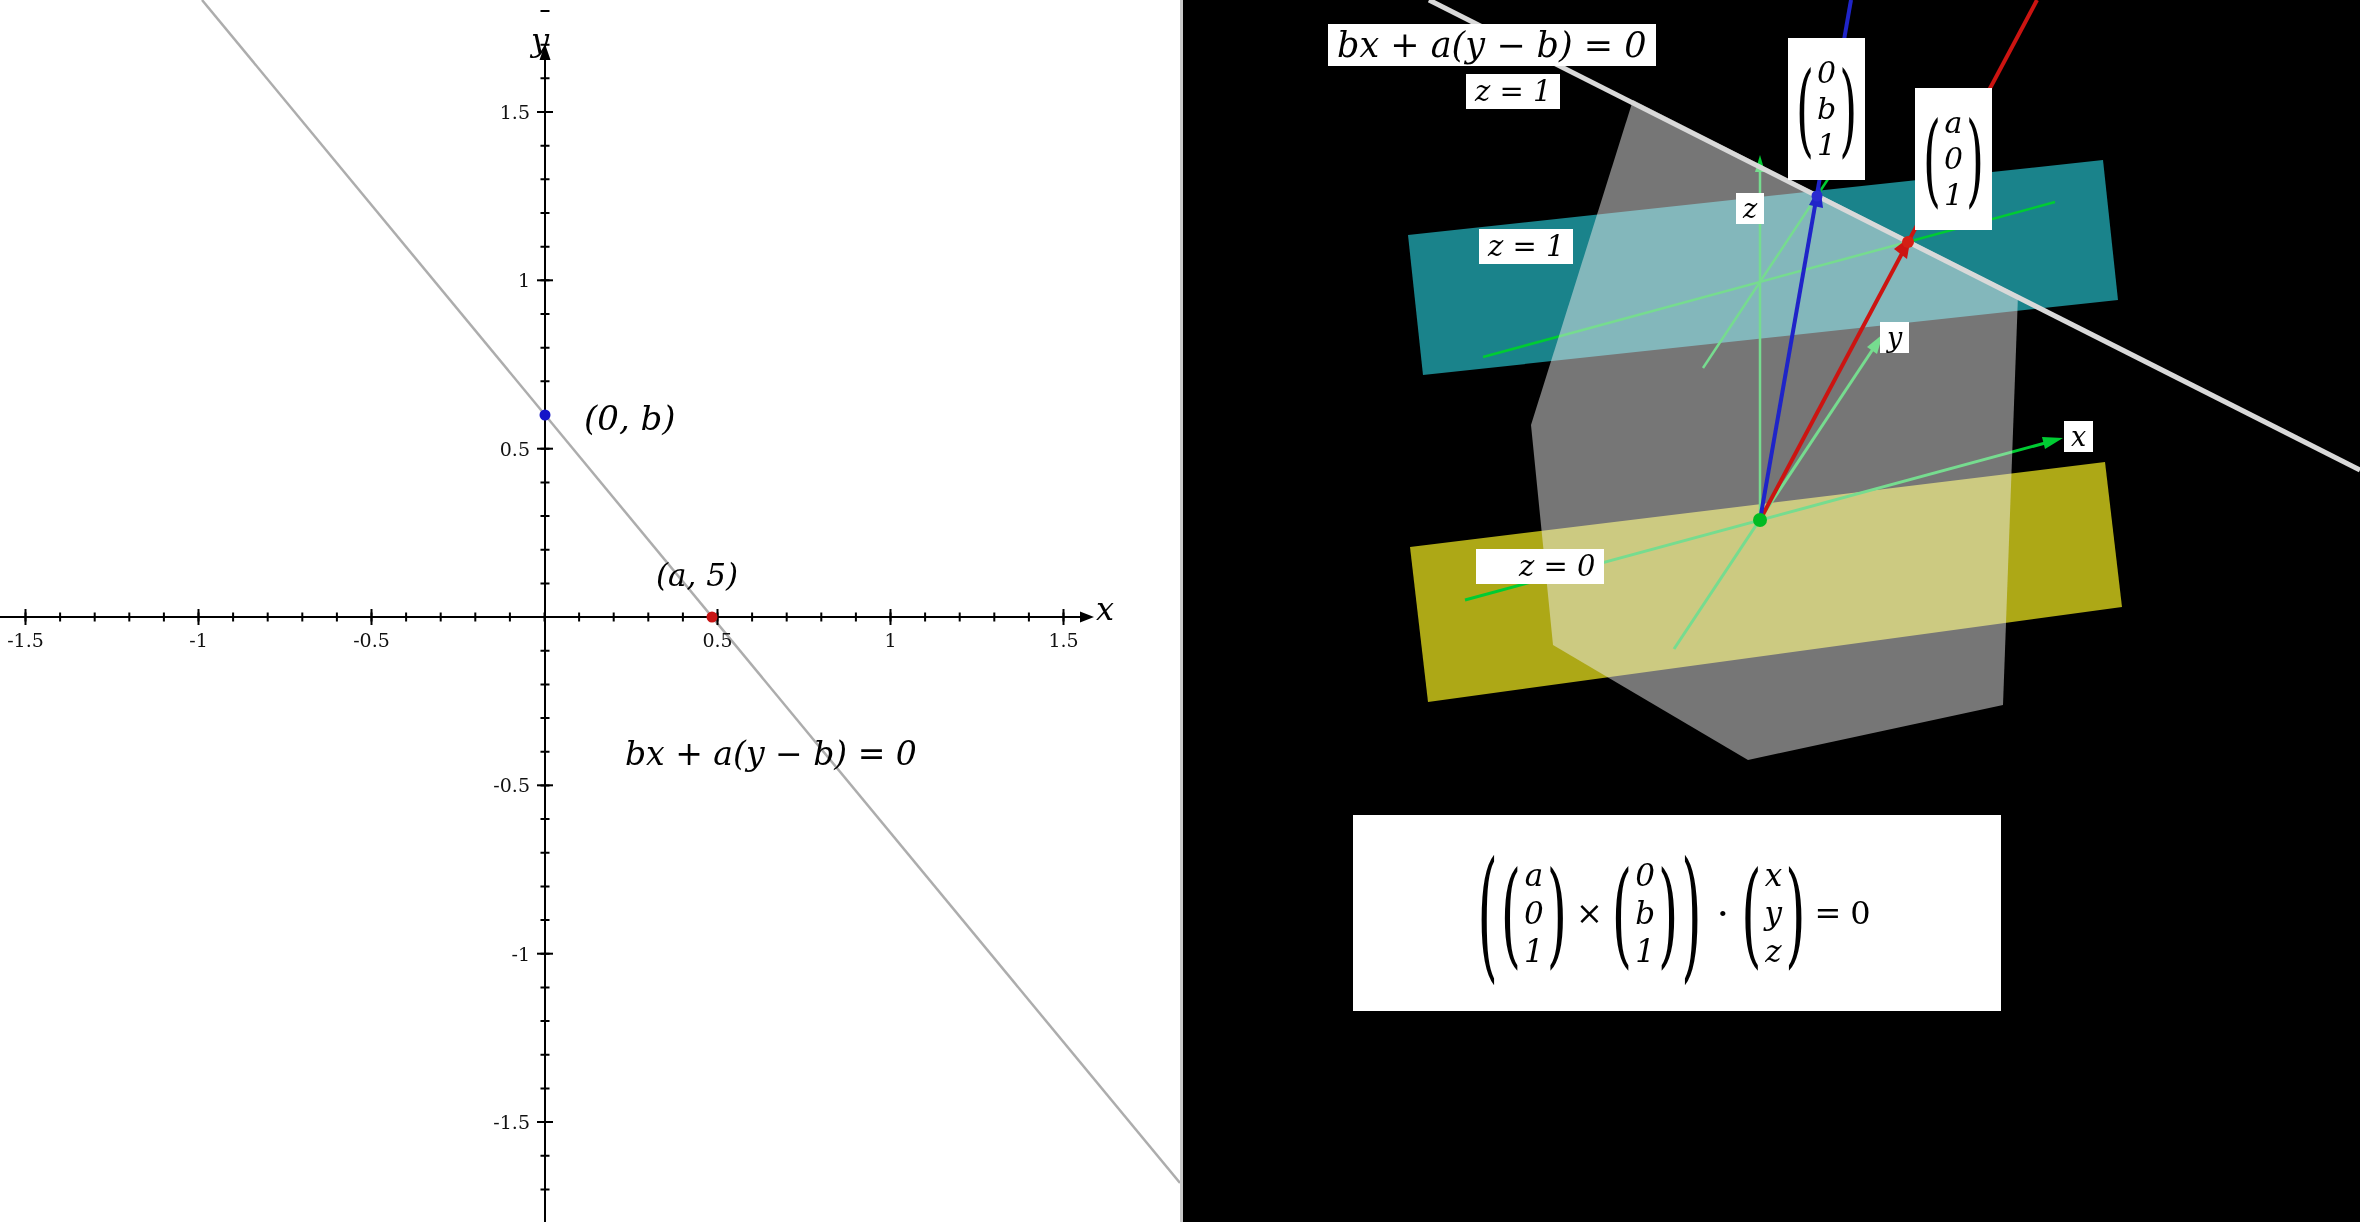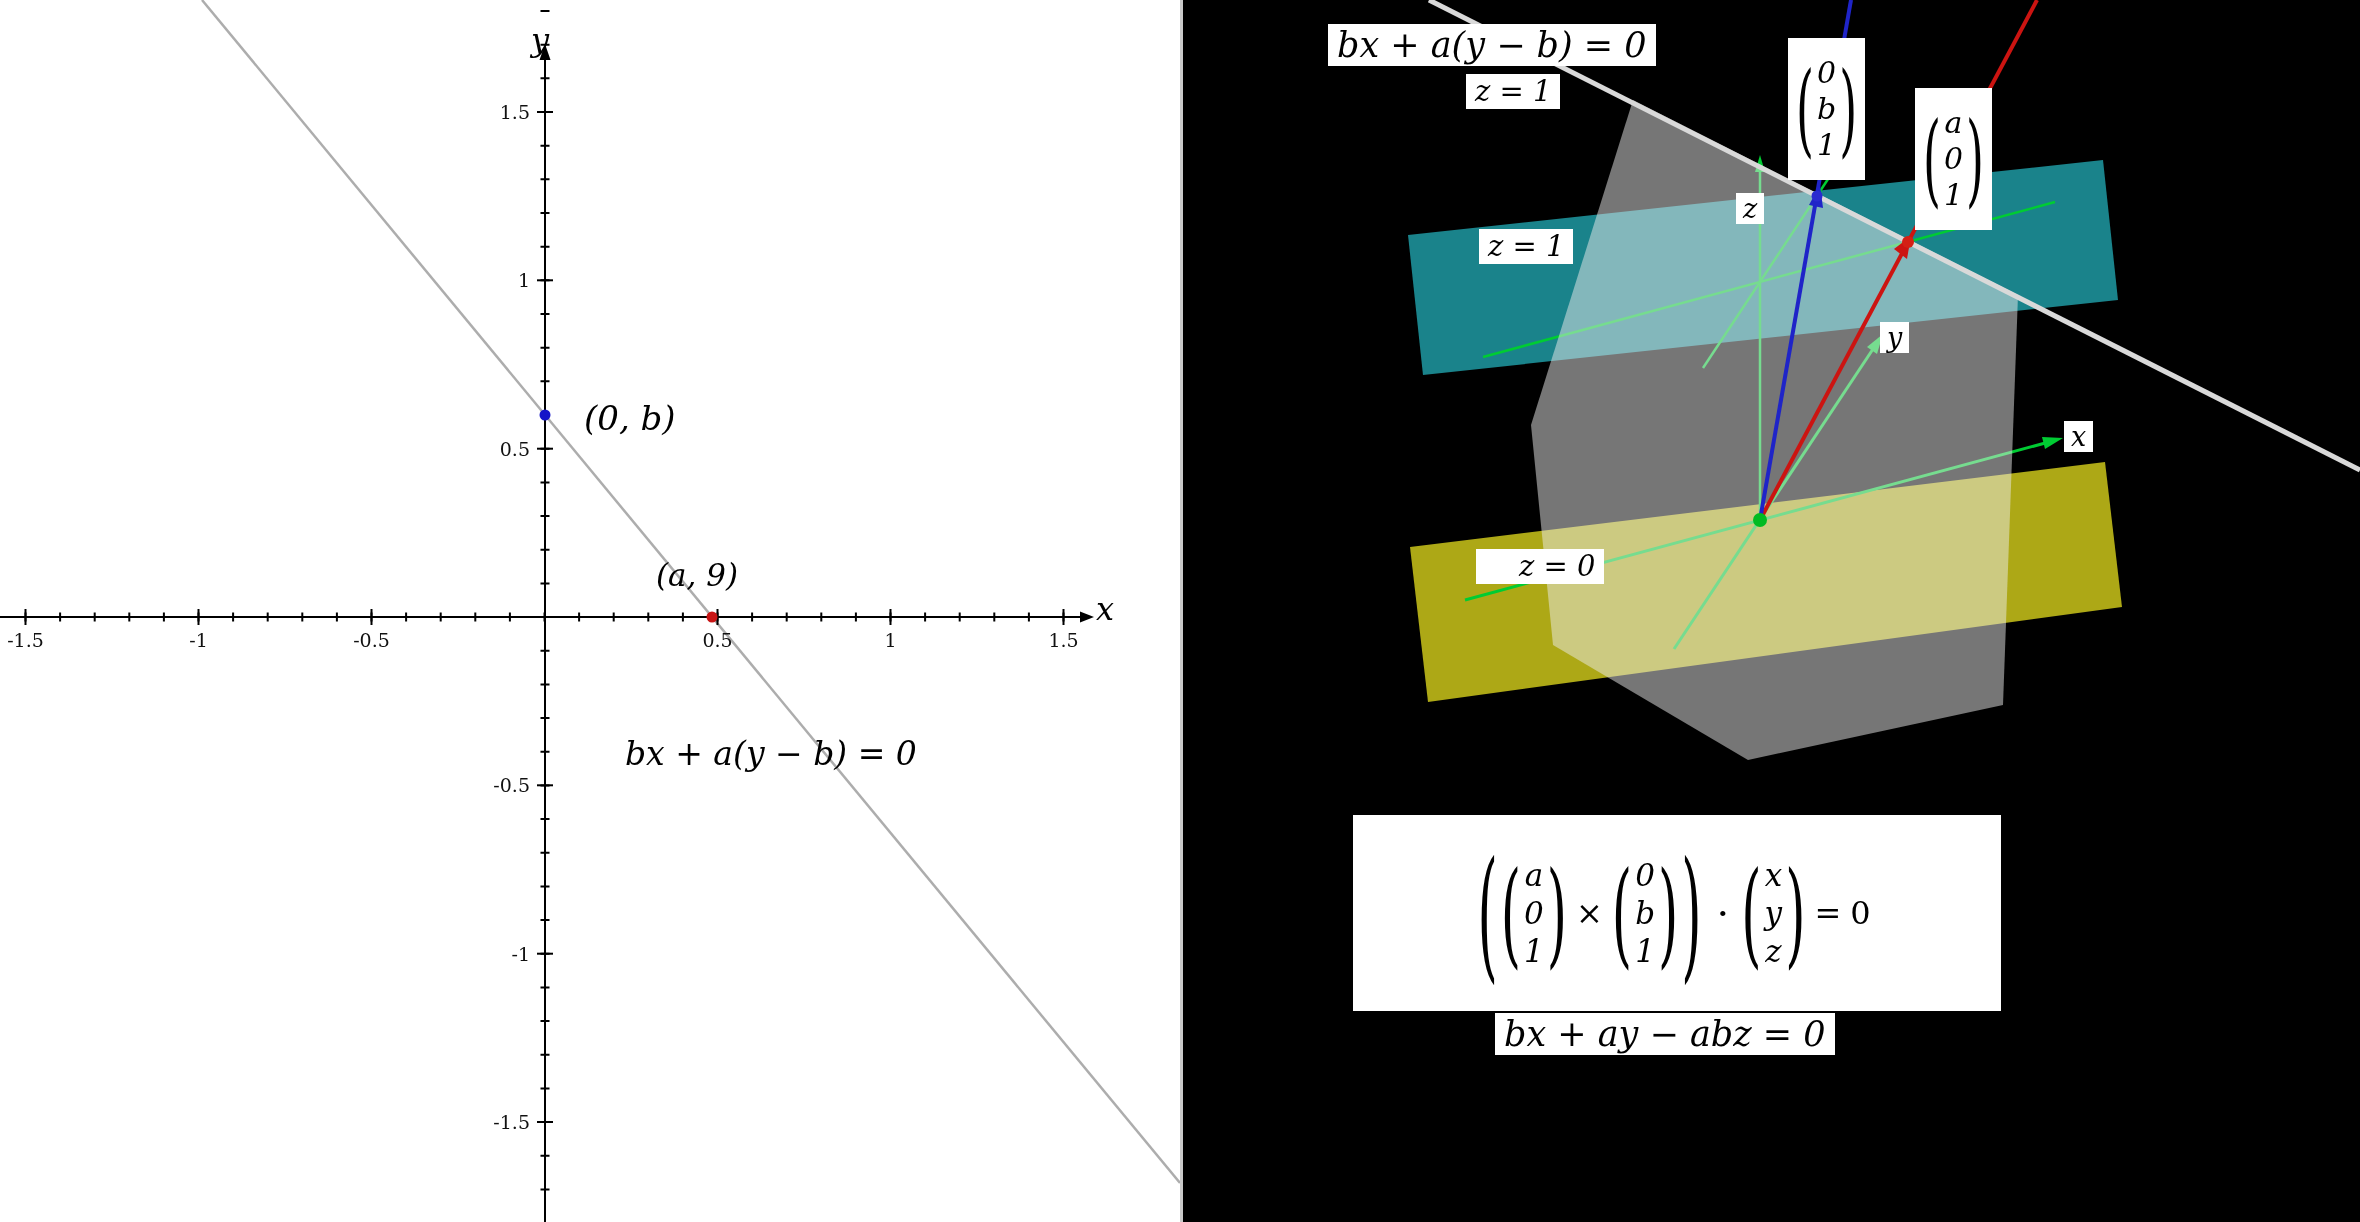--- a/index.html
+++ b/index.html
@@ -113,7 +113,7 @@
     <div class="mlabel" style="left:531px; top:22px; font-size:32px;">y</div>
     <div class="mlabel" style="left:1096px; top:591px; font-size:32px;">x</div>
     <div class="mlabel" style="left:584px; top:399px; font-size:34px;">(0, b)</div>
-    <div class="mlabel" style="left:656px; top:558px; font-size:31px;">(a, 9)</div>
+    <div class="mlabel" style="left:656px; top:558px; font-size:31px;">(a, 5)</div>
     <div class="mlabel" style="left:625px; top:735px; font-size:33px;">bx + a(y − b) = 0</div>
 
     <span class="tick-x" style="left:25.5px">-1.5</span>

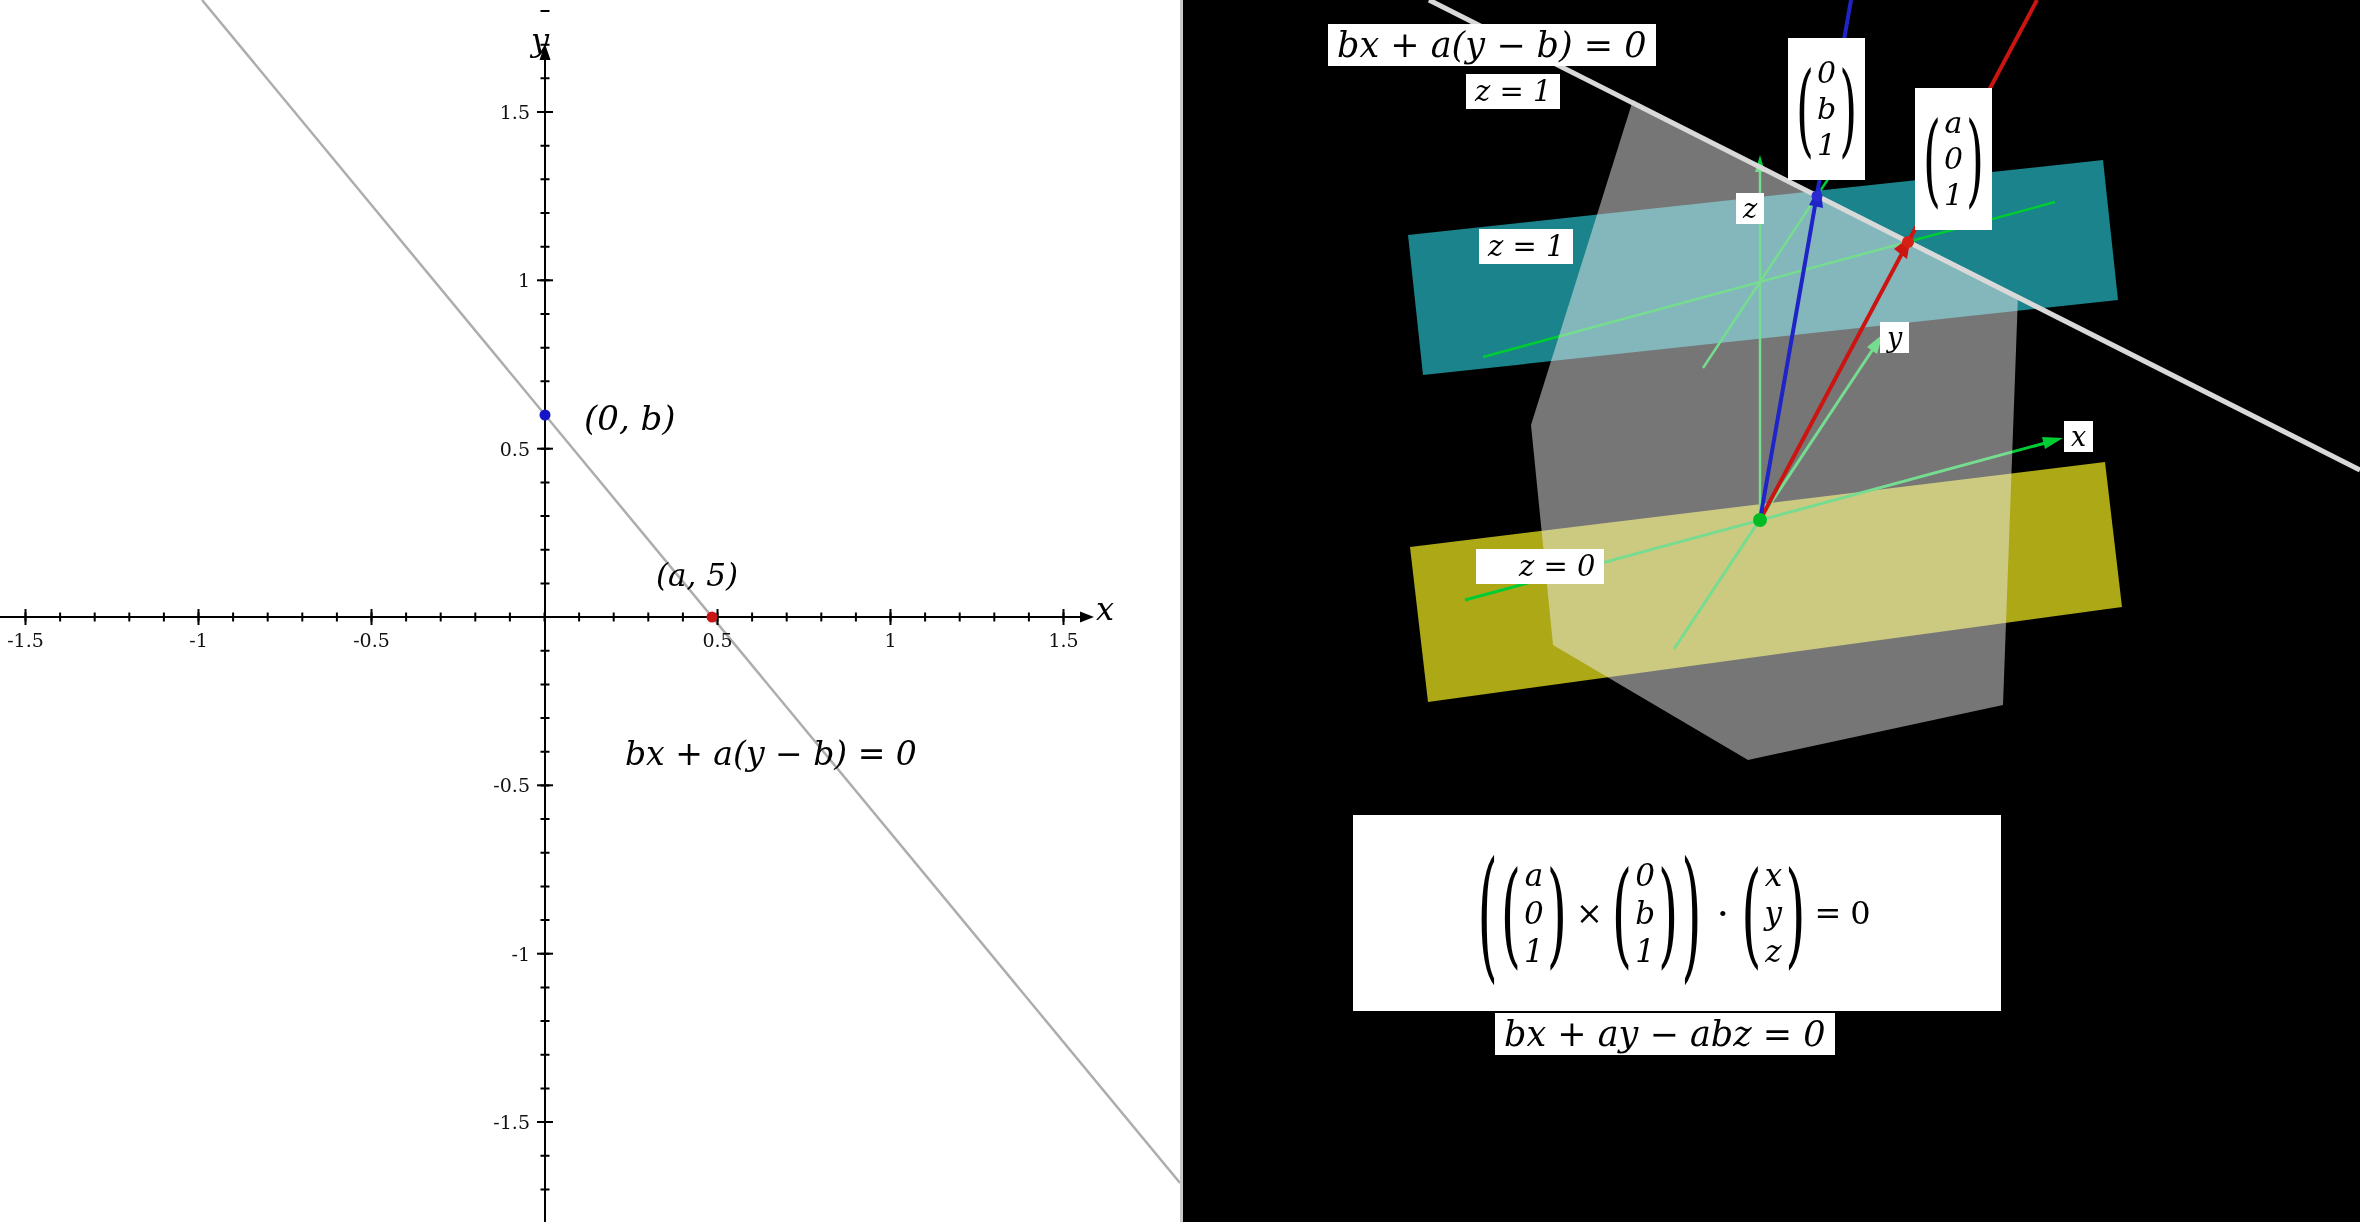--- a/index.html
+++ b/index.html
@@ -224,7 +224,6 @@
       <span class="fop" style="margin-left:0;">0</span>
     </div>
 
-    <div class="mlabel boxed" style="left:312px; top:1013px; font-size:35px;">bx + ay − abz = 0</div>
   </div>
 
 </div>

